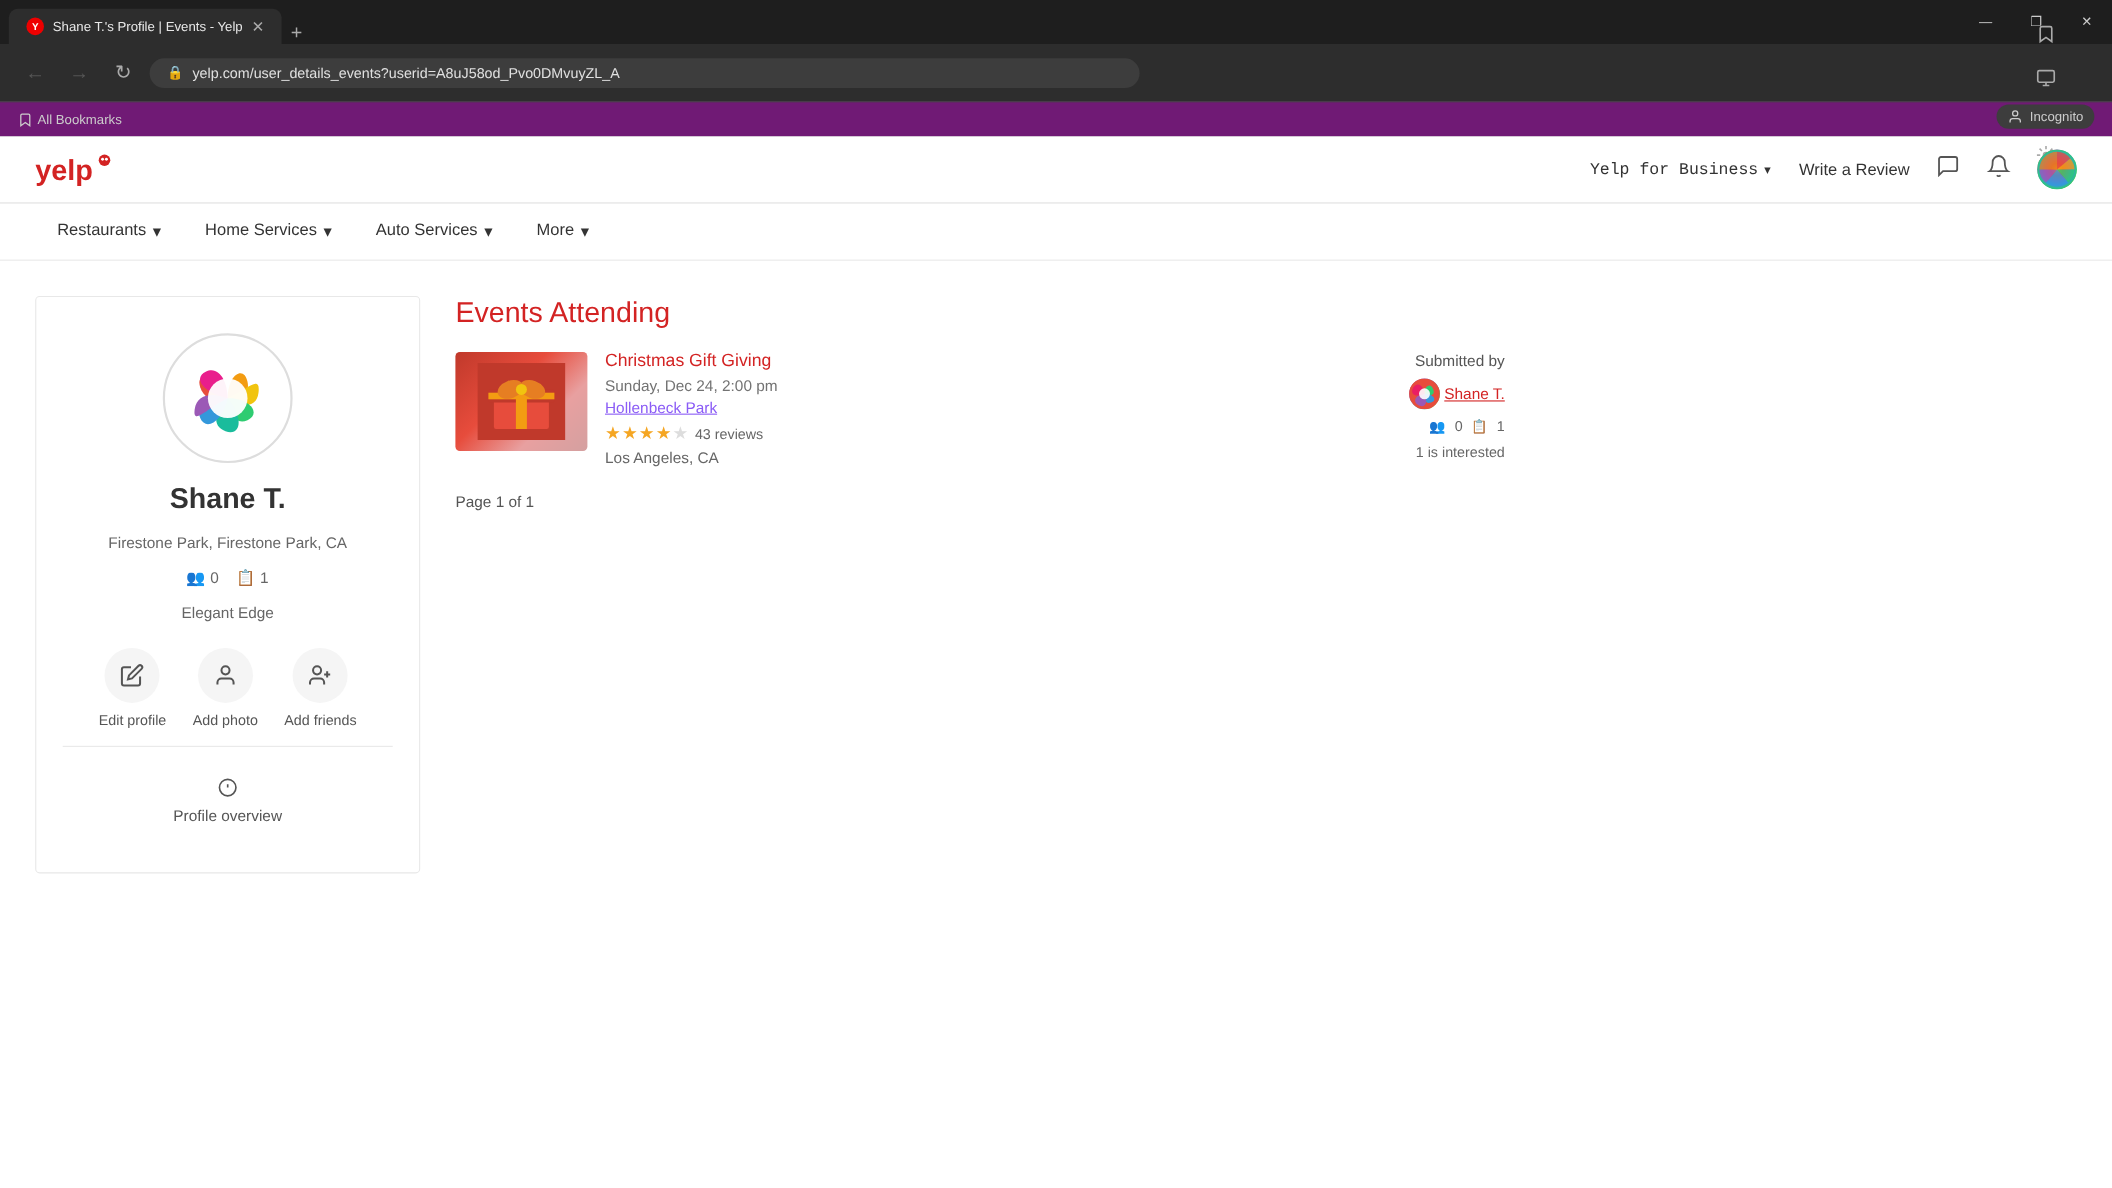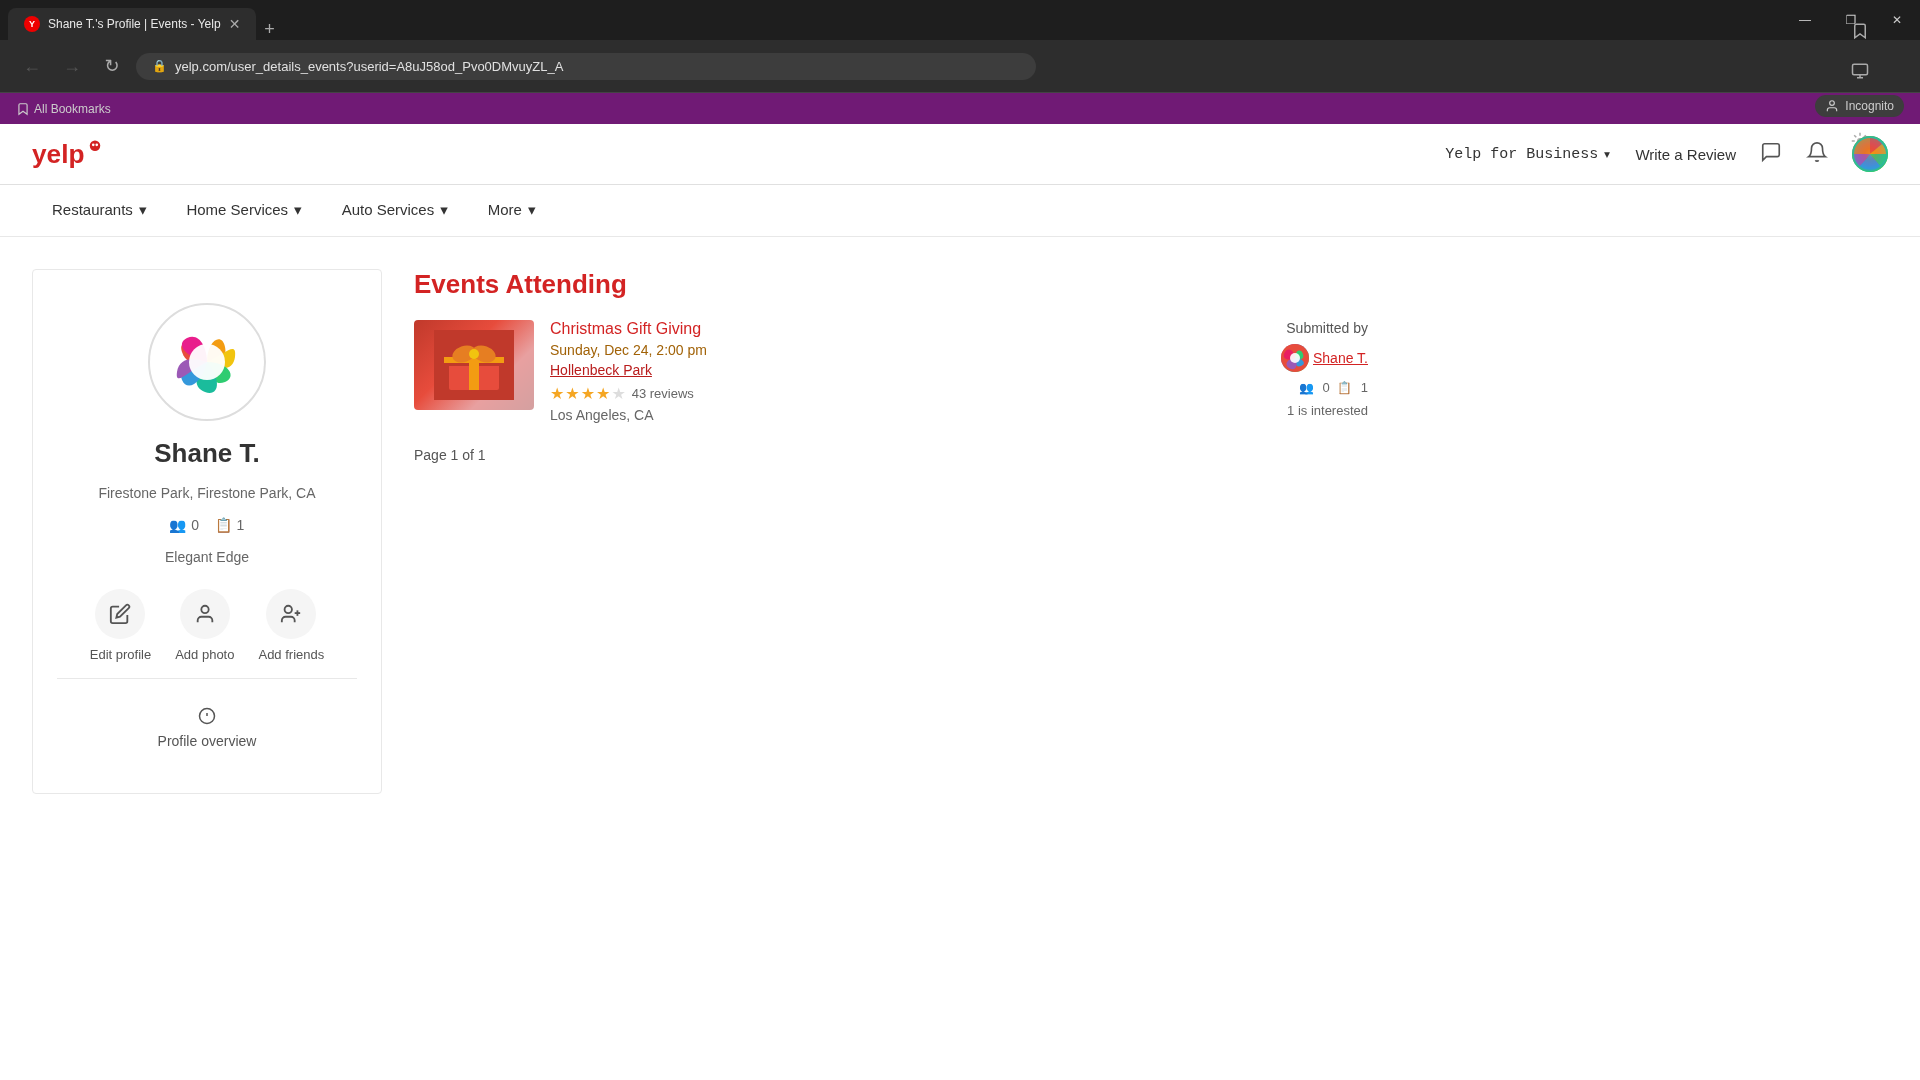--- a/index.html
+++ b/index.html
@@ -73,7 +73,7 @@
 
     
     .events-content { flex: 1; padding: 0 0 0 32px; }
-    .events-title { color: #d32323; font-size: 26px; font-weight: bold; margin-bottom: 20px; }
+    .events-title { color: #d32323; font-size: 26px; font-weight: normal; margin-bottom: 20px; }
     .events-tabs { display: flex; border-bottom: 2px solid #e0e0e0; margin-bottom: 24px; }
     .event-tab { padding: 12px 20px; cursor: pointer; font-size: 15px; color: #555; border-bottom: 2px solid transparent; margin-bottom: -2px; white-space: nowrap; }
     .event-tab.active { color: #d32323; border-bottom: 2px solid #d32323; }

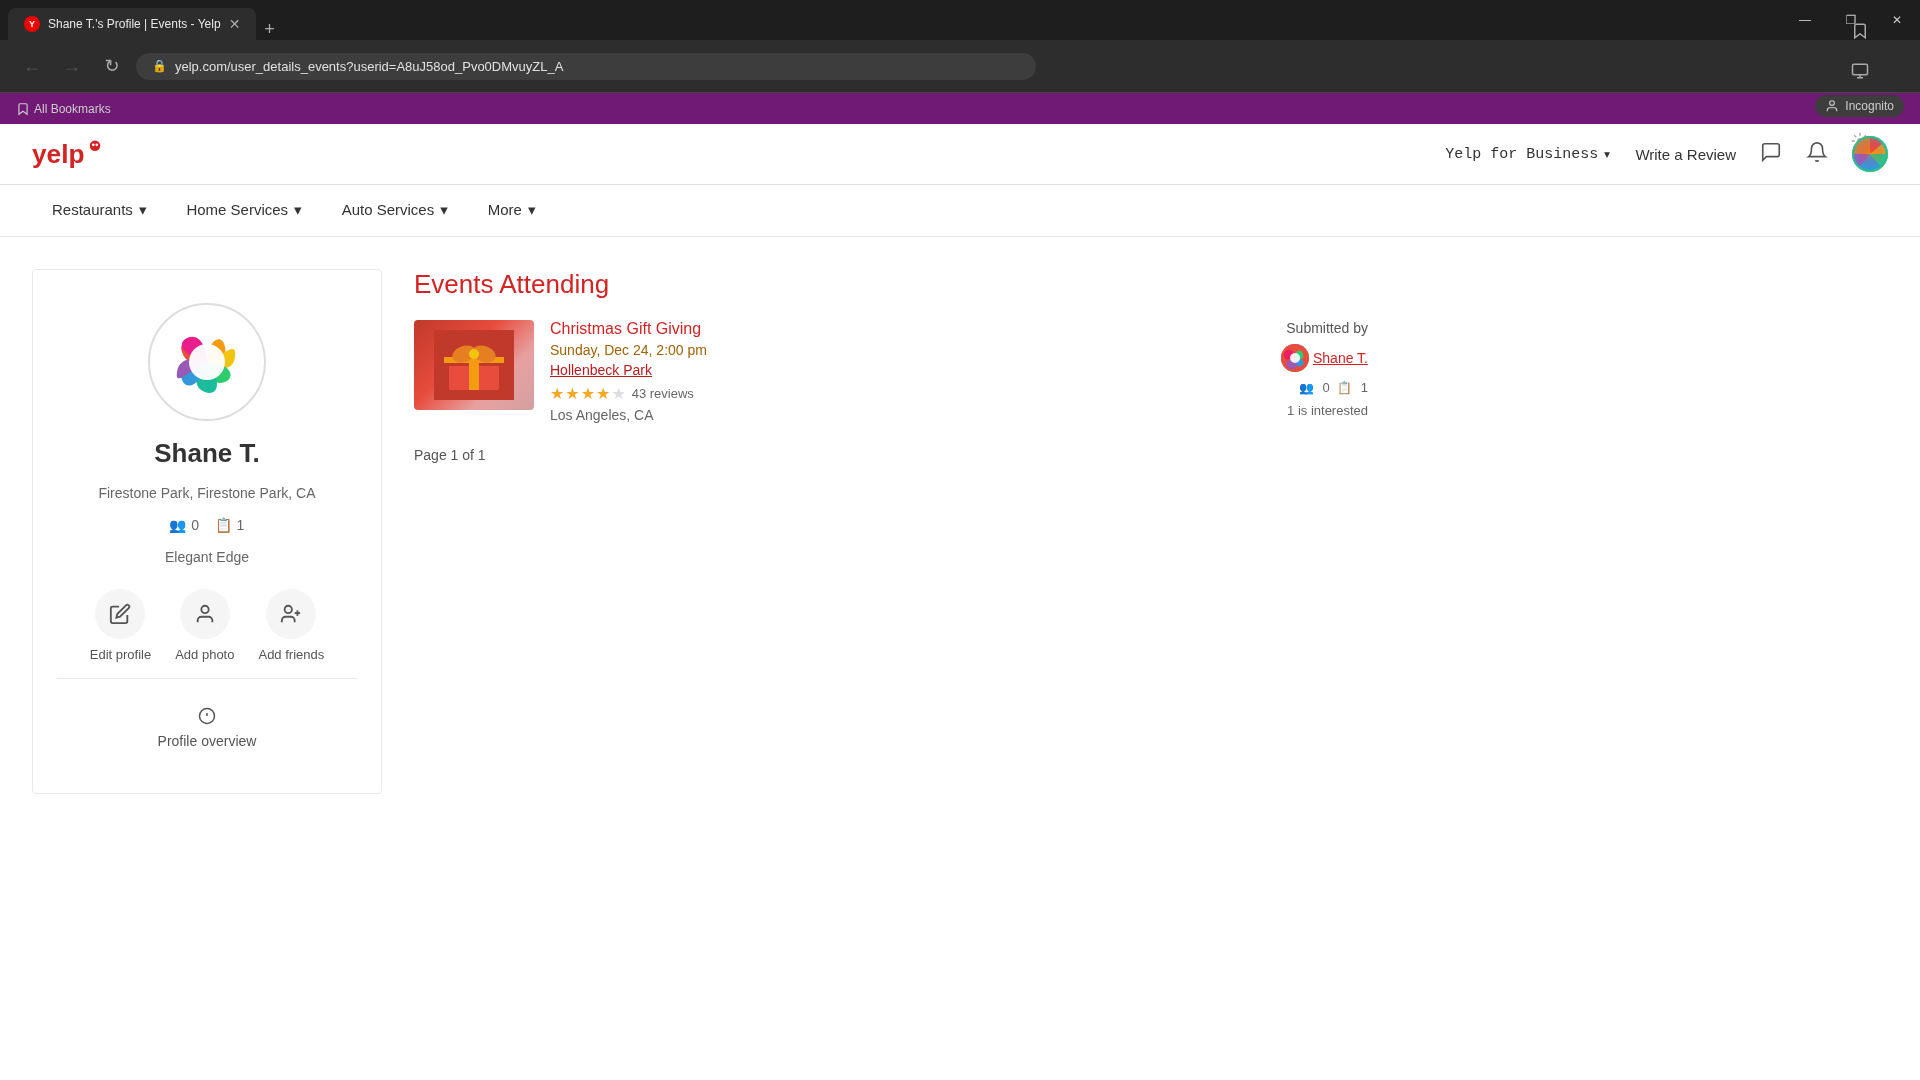--- a/index.html
+++ b/index.html
@@ -83,7 +83,7 @@
     .event-image-placeholder { width: 120px; height: 90px; background: linear-gradient(135deg, #c0392b 0%, #e74c3c 40%, #e8a0a0 70%, #d4a0a0 100%); border-radius: 4px; display: flex; align-items: center; justify-content: center; font-size: 40px; }
     .event-details { padding: 0 16px; flex: 1; }
     .event-name { color: #d32323; font-size: 16px; font-weight: normal; cursor: pointer; text-decoration: none; }
-    .event-date { color: #a16207; font-size: 14px; margin: 4px 0; }
+    .event-date { color: #737373; font-size: 14px; margin: 4px 0; }
     .event-venue { color: #b91c1c; font-size: 14px; cursor: pointer; display: block; margin-bottom: 6px; }
     .star-rating { display: flex; align-items: center; gap: 6px; margin-bottom: 4px; }
     .stars { display: flex; gap: 1px; }

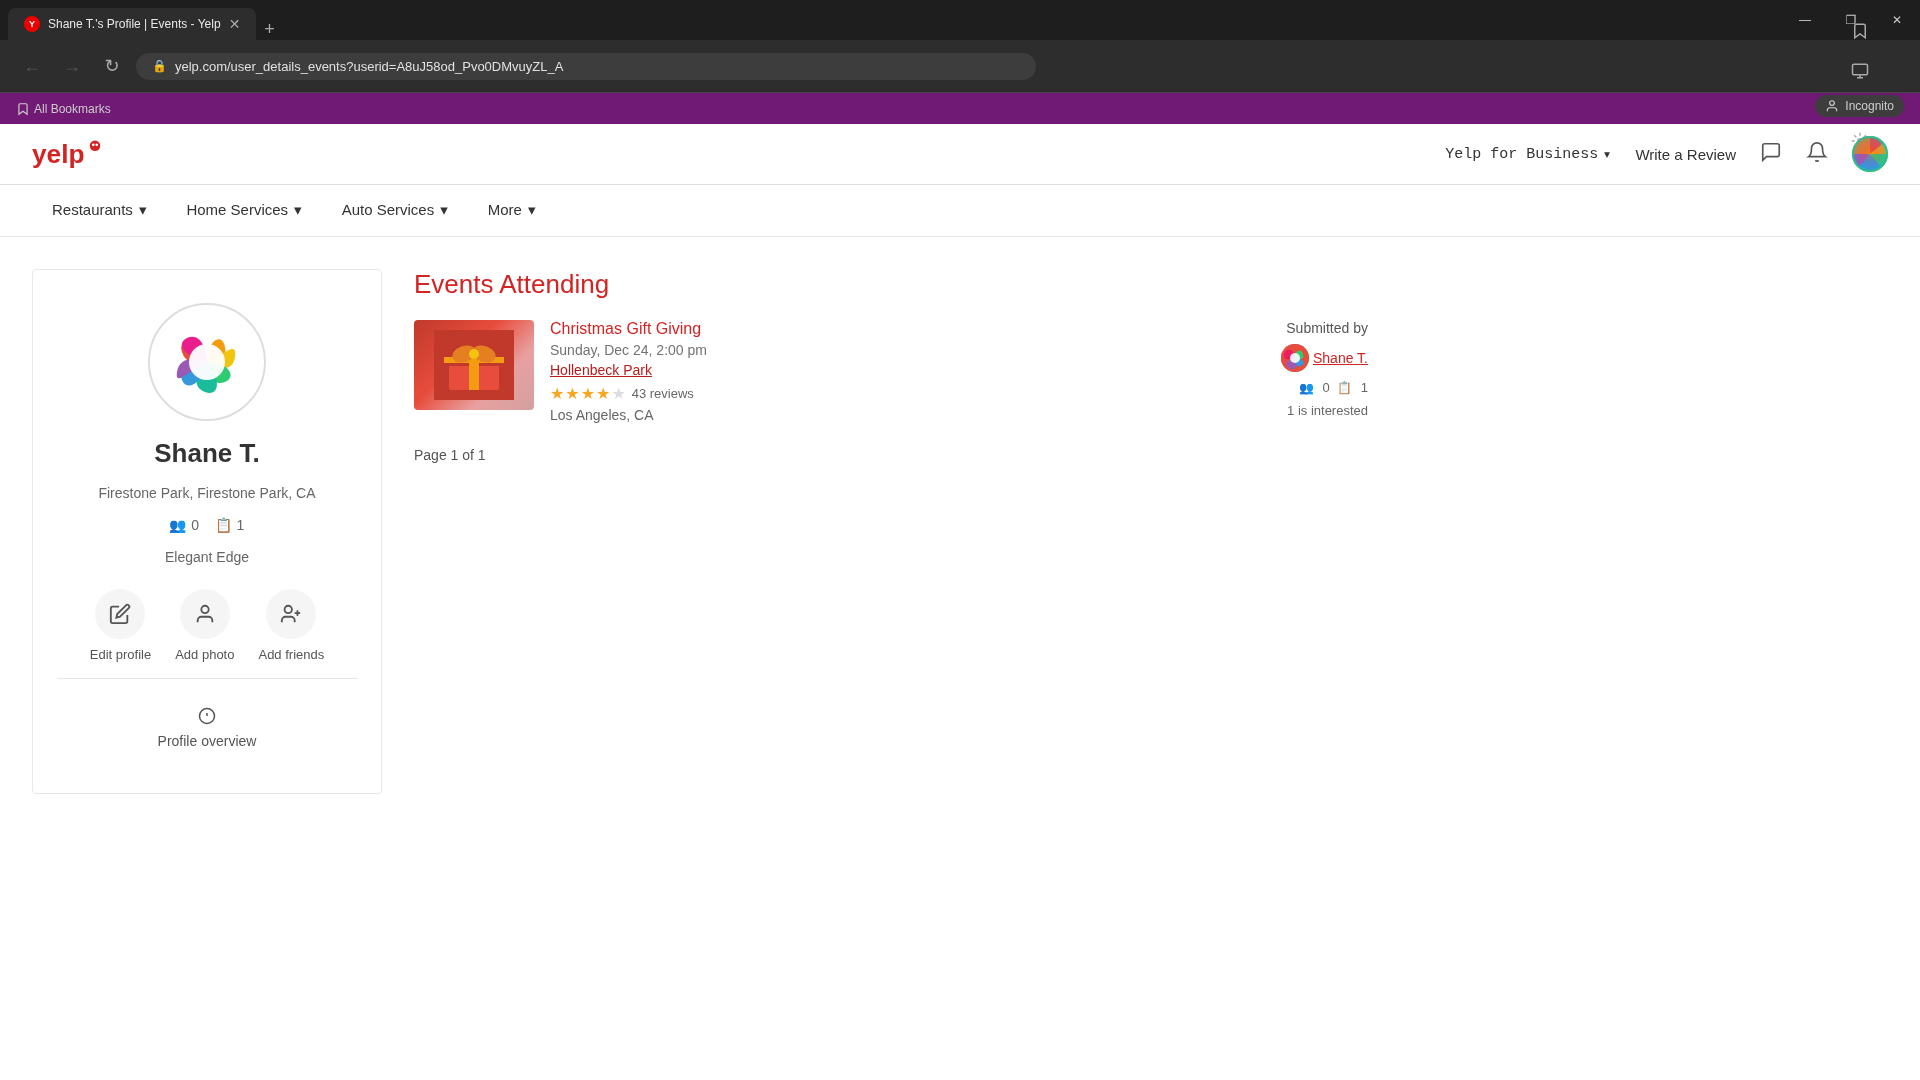--- a/index.html
+++ b/index.html
@@ -84,7 +84,7 @@
     .event-details { padding: 0 16px; flex: 1; }
     .event-name { color: #d32323; font-size: 16px; font-weight: normal; cursor: pointer; text-decoration: none; }
     .event-date { color: #737373; font-size: 14px; margin: 4px 0; }
-    .event-venue { color: #b91c1c; font-size: 14px; cursor: pointer; display: block; margin-bottom: 6px; }
+    .event-venue { color: #8b5cf6; font-size: 14px; cursor: pointer; display: block; margin-bottom: 6px; }
     .star-rating { display: flex; align-items: center; gap: 6px; margin-bottom: 4px; }
     .stars { display: flex; gap: 1px; }
     .star { color: #f5a623; font-size: 16px; }

